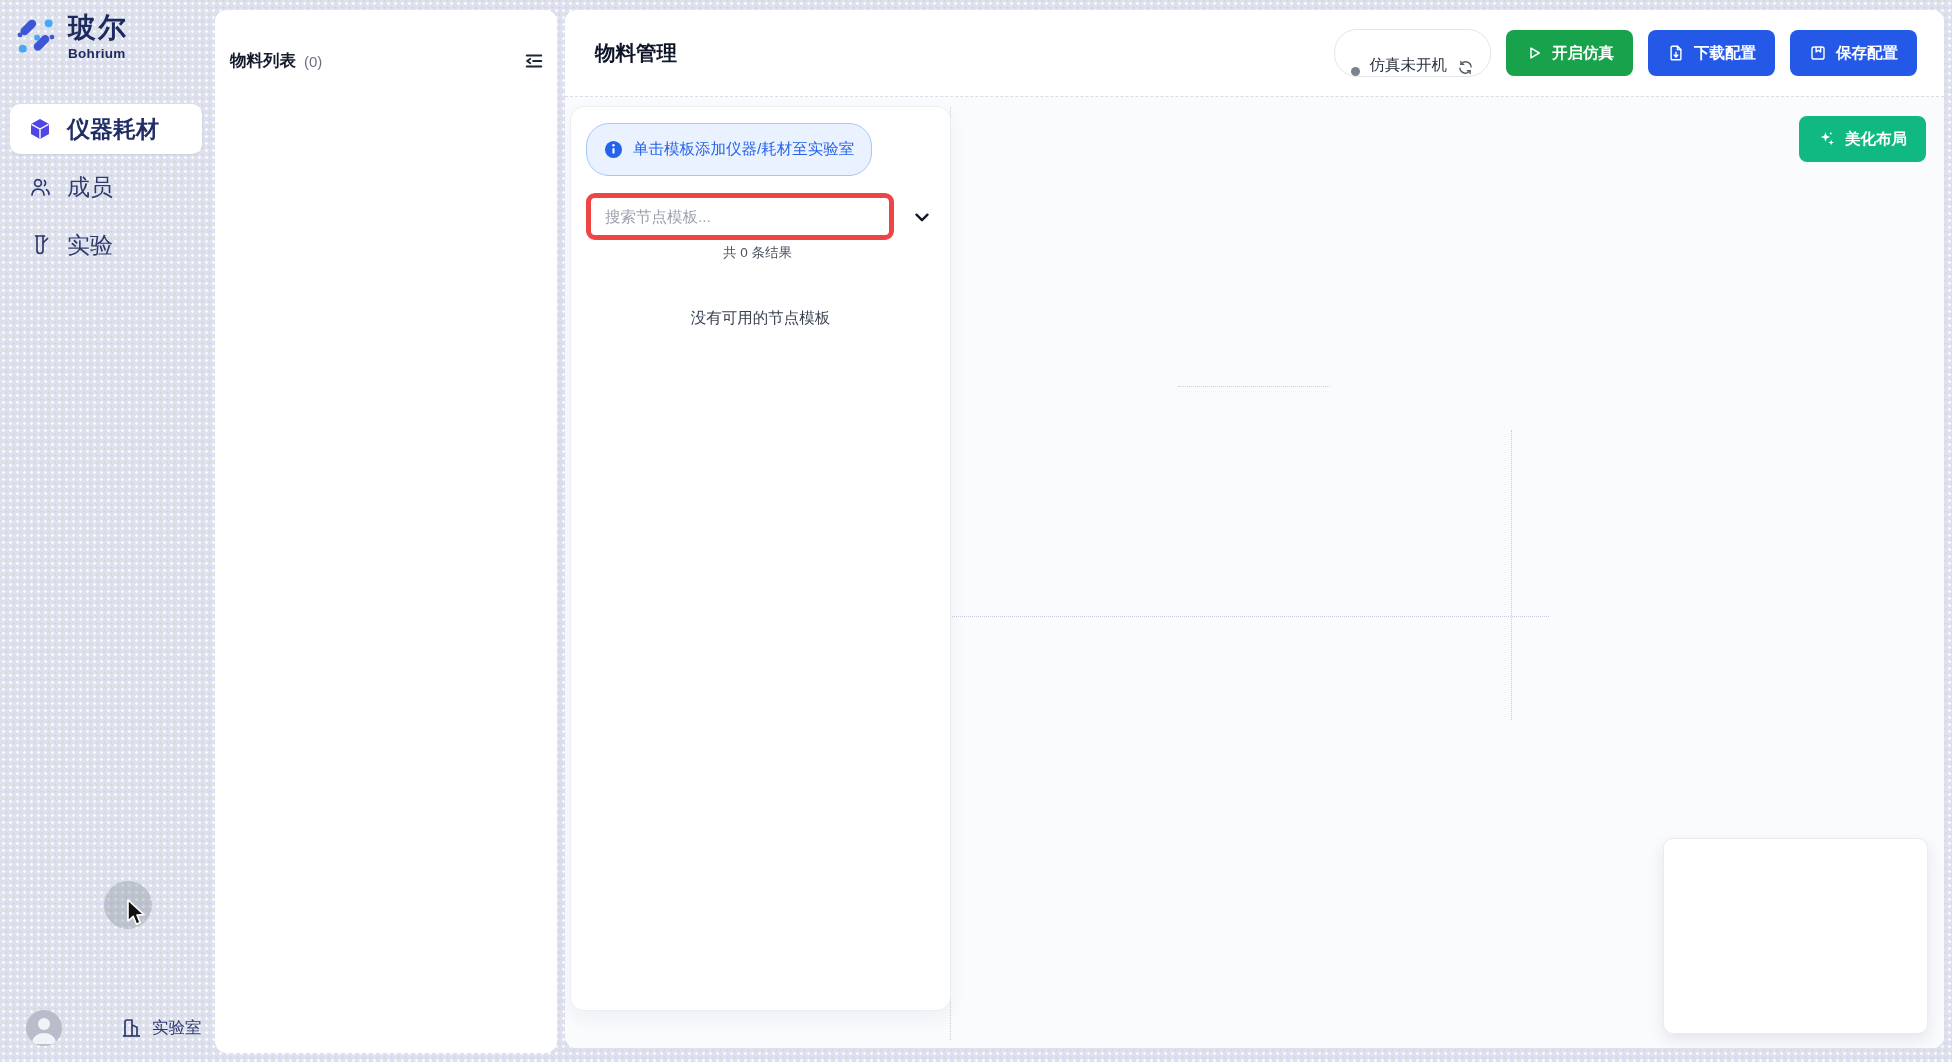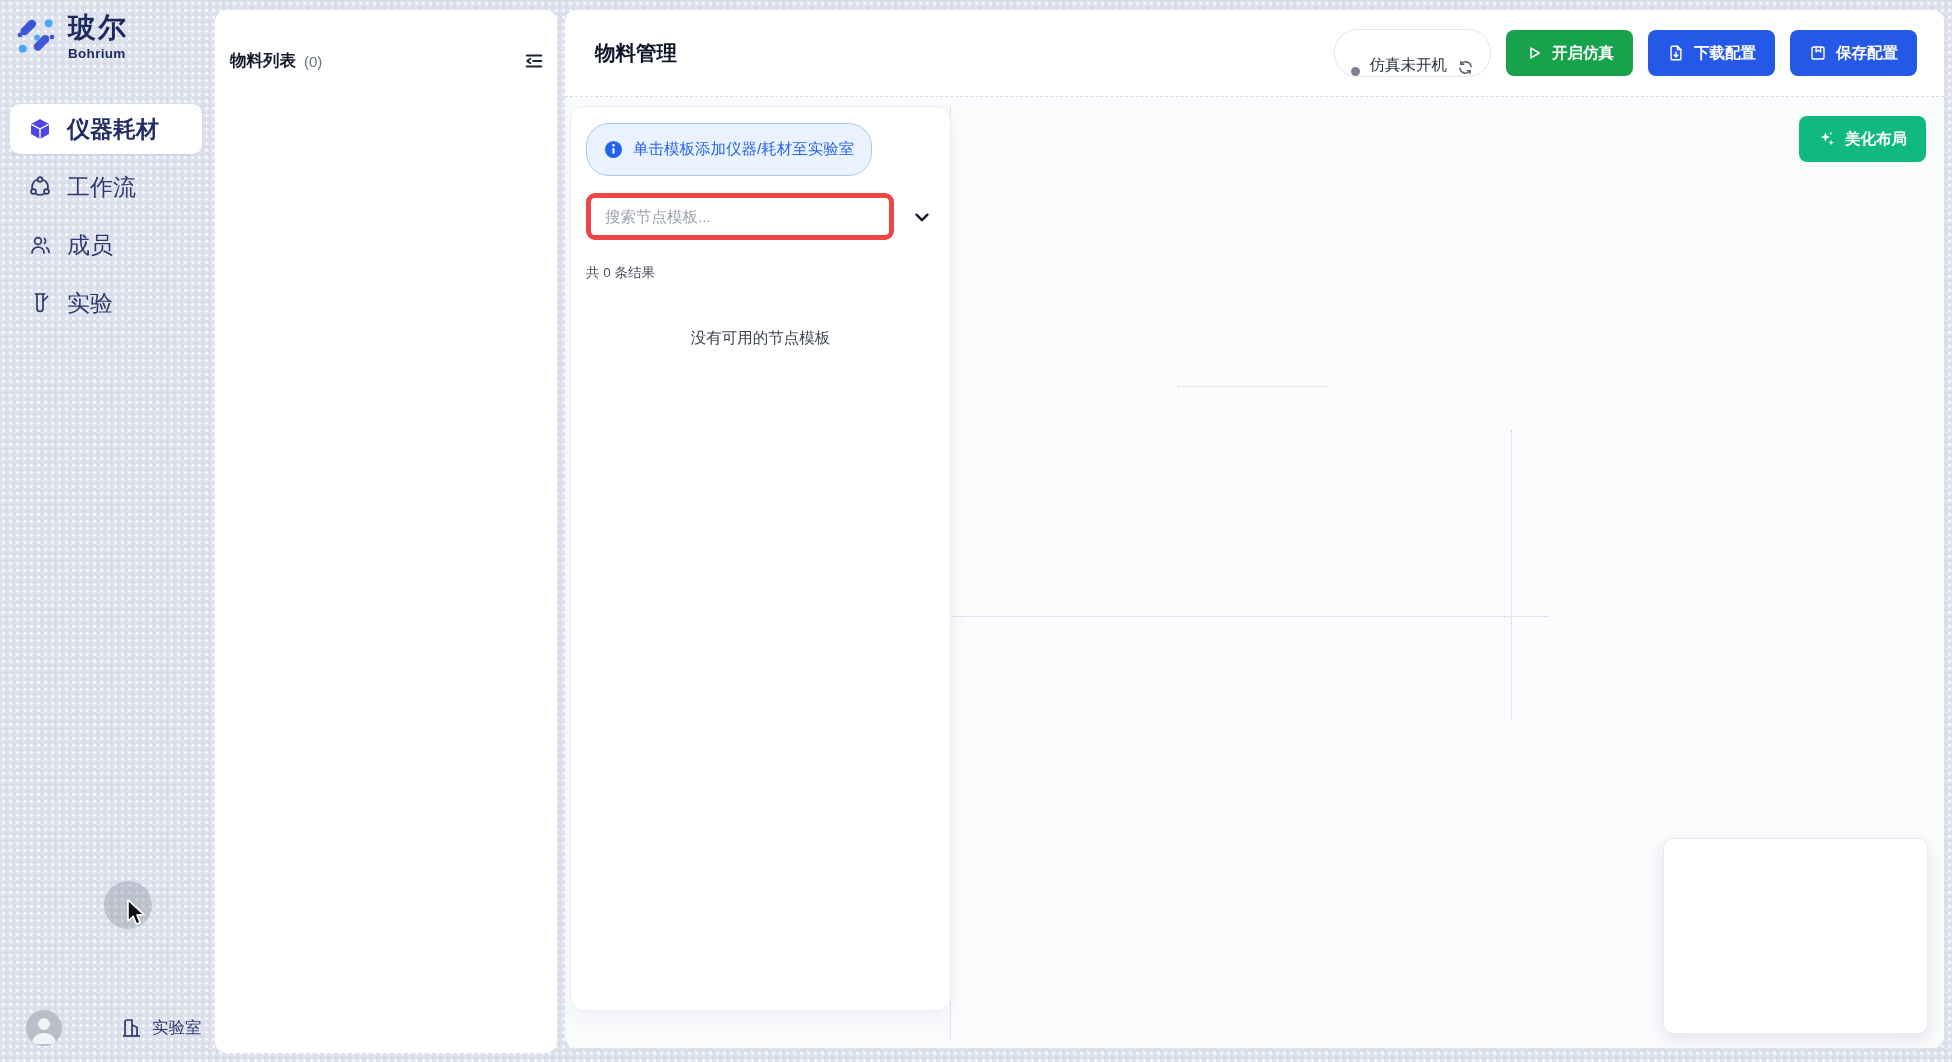--- a/index.html
+++ b/index.html
@@ -104,17 +104,6 @@
       </div>
       <div class="nav-item">
         <span class="ic">
-          <svg viewBox="0 0 24 24" width="24" height="24" fill="none" stroke="#2e3a6d" stroke-width="1.7">
-            <circle cx="12" cy="12" r="8"></circle>
-            <circle cx="12" cy="4.5" r="2.4" fill="#dde1ef"></circle>
-            <circle cx="5.5" cy="16.5" r="2.4" fill="#dde1ef"></circle>
-            <circle cx="18.5" cy="16.5" r="2.4" fill="#dde1ef"></circle>
-          </svg>
-        </span>
-        <span>工作流</span>
-      </div>
-      <div class="nav-item">
-        <span class="ic">
           <svg viewBox="0 0 24 24" width="24" height="24" fill="none" stroke="#2e3a6d" stroke-width="1.7" stroke-linecap="round">
             <circle cx="10" cy="8" r="3.4"></circle>
             <path d="M4 20 c0-3.6 2.7-5.8 6-5.8 s6 2.2 6 5.8"></path>

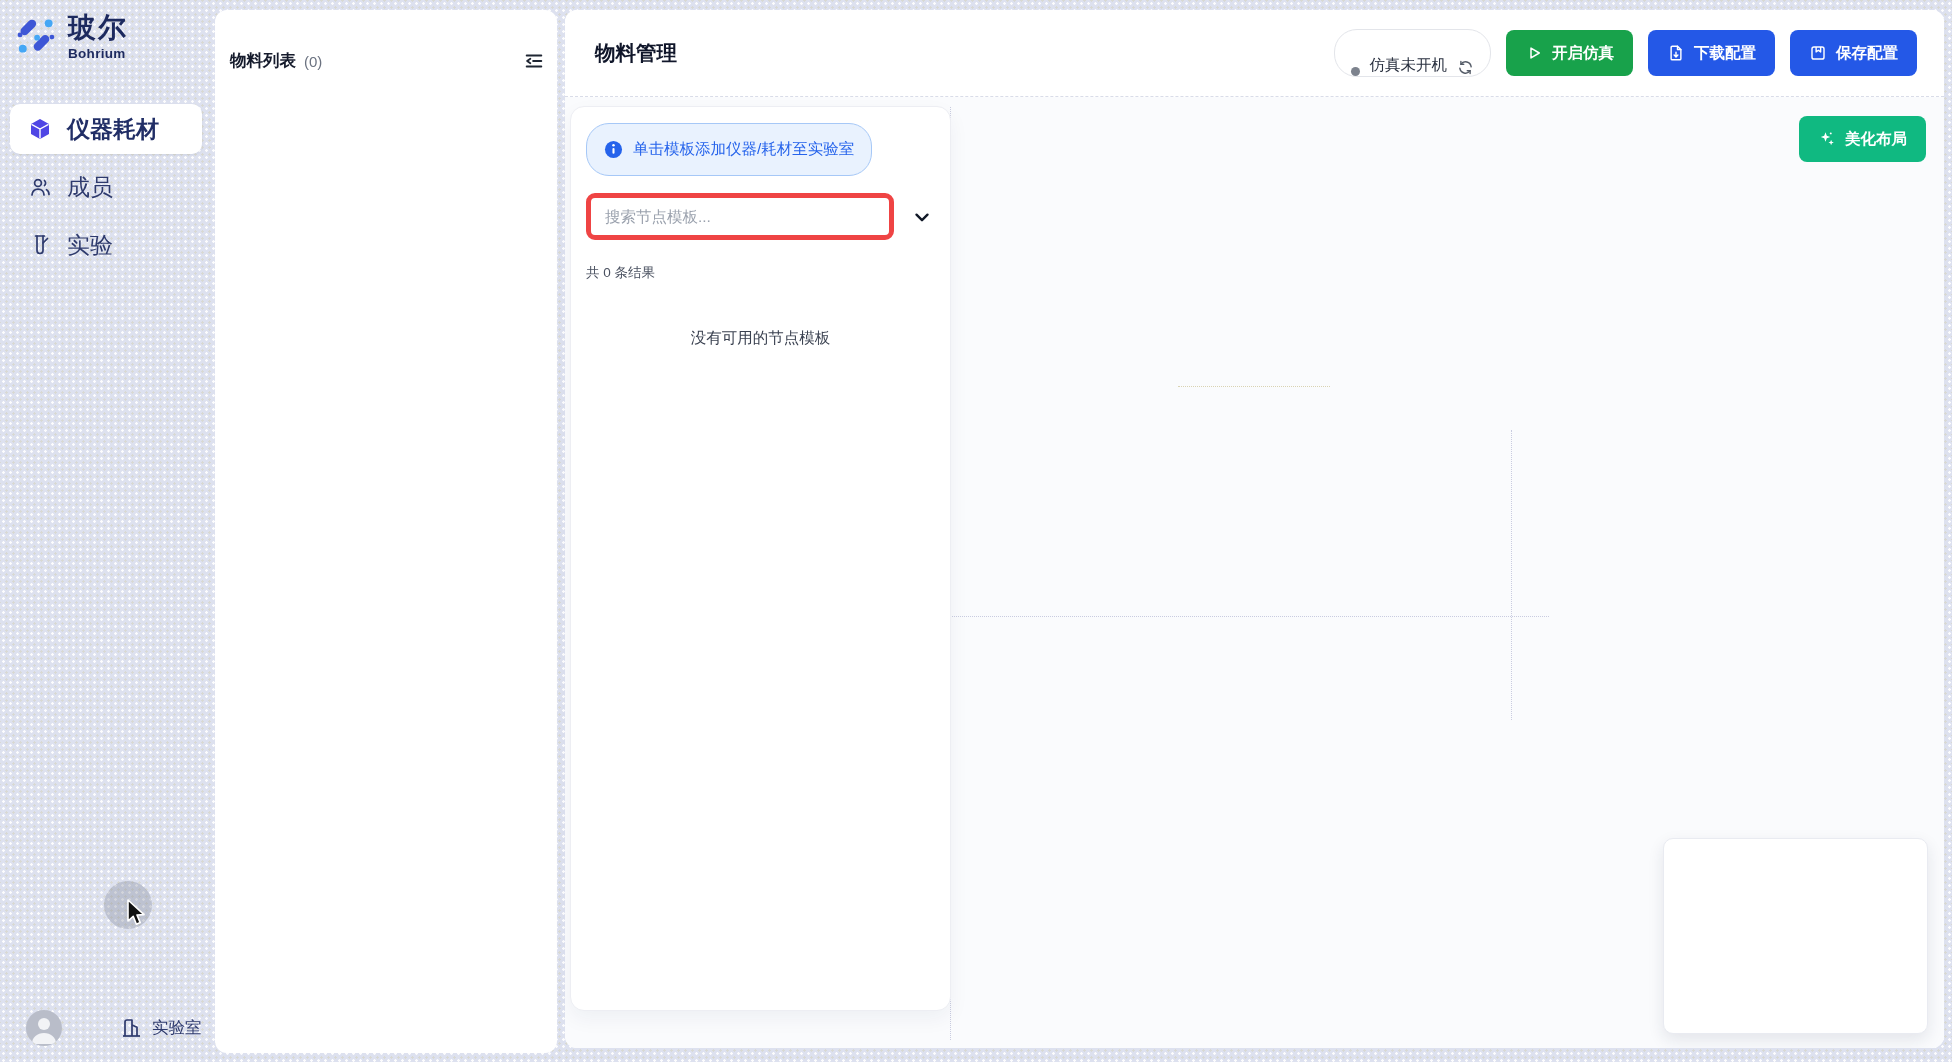--- a/index.html
+++ b/index.html
@@ -67,7 +67,7 @@
   .search-input{width:308px;height:47px;border:5px solid #ef4444;border-radius:9px;padding:0 14px;font-size:15.5px;color:#1f2937;box-sizing:border-box;outline:none;font-family:inherit;}
   .search-input::placeholder{color:#9aa1ad;}
   .chevron-btn{margin-left:auto;width:26px;height:26px;display:flex;align-items:center;justify-content:center;cursor:pointer;}
-  .results-line{margin-top:24px;text-align:left;padding-right:6px;font-size:13.5px;color:#4a5160;}
+  .results-line{margin-top:4px;text-align:center;padding-right:6px;font-size:13.5px;color:#4a5160;}
   .empty-line{margin-top:46px;text-align:center;font-size:15.5px;color:#3a4150;}
 </style>
 </head>

